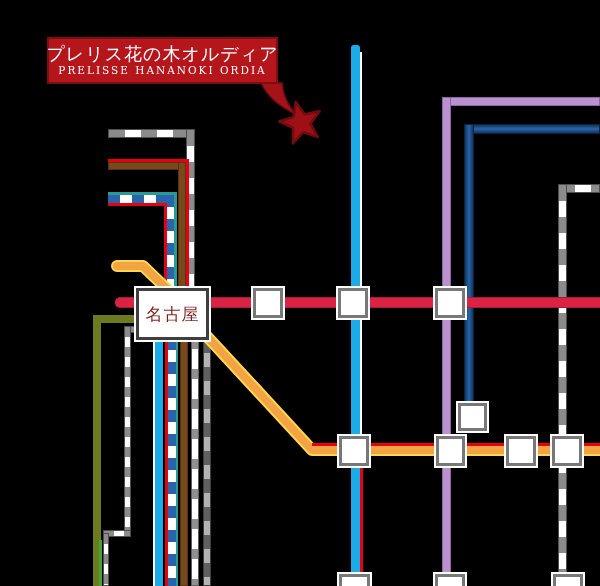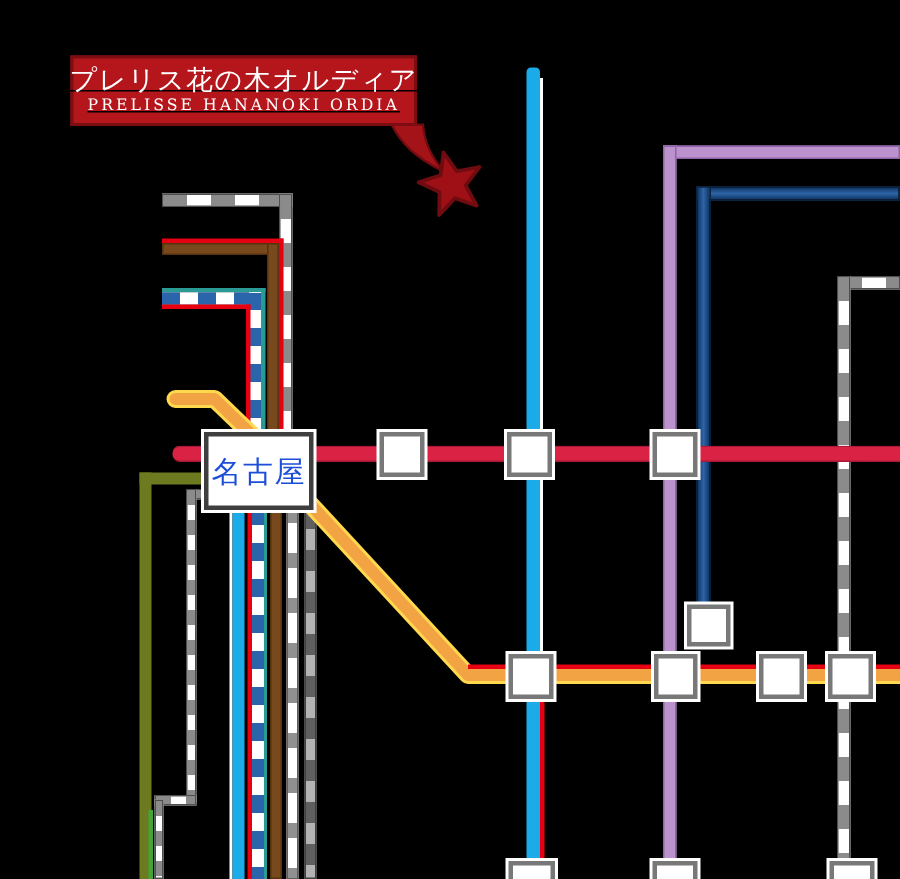--- a/index.html
+++ b/index.html
@@ -36,7 +36,7 @@
   .box-nagoya{position:absolute;left:136px;top:288px;width:73px;height:52px;background:#ffffff;border:3px solid #3f3f3f;box-sizing:border-box;box-shadow:0 0 0 2px #ffffff;display:flex;align-items:center;justify-content:center;}
   .box-nagoya span{color:#1d4ed8;font-size:20px;letter-spacing:1px;}
   
-  .balloon{position:absolute;left:47px;top:37px;width:231px;height:47px;background:#b4161c;border:2px solid #7c0e12;box-sizing:border-box;display:flex;flex-direction:column;align-items:center;justify-content:center;z-index:30;text-decoration:underline;}
+  .balloon{position:absolute;left:47px;top:37px;width:231px;height:47px;background:#b4161c;border:2px solid #7c0e12;box-sizing:border-box;display:flex;flex-direction:column;align-items:center;justify-content:center;z-index:30;}
   .balloon .jp{color:#fff;font-size:18px;letter-spacing:1px;line-height:1.1;white-space:nowrap;}
   .balloon .en{color:#fff;font-size:10.5px;letter-spacing:2px;line-height:1.2;white-space:nowrap;}
   svg{position:absolute;left:0;top:0;}

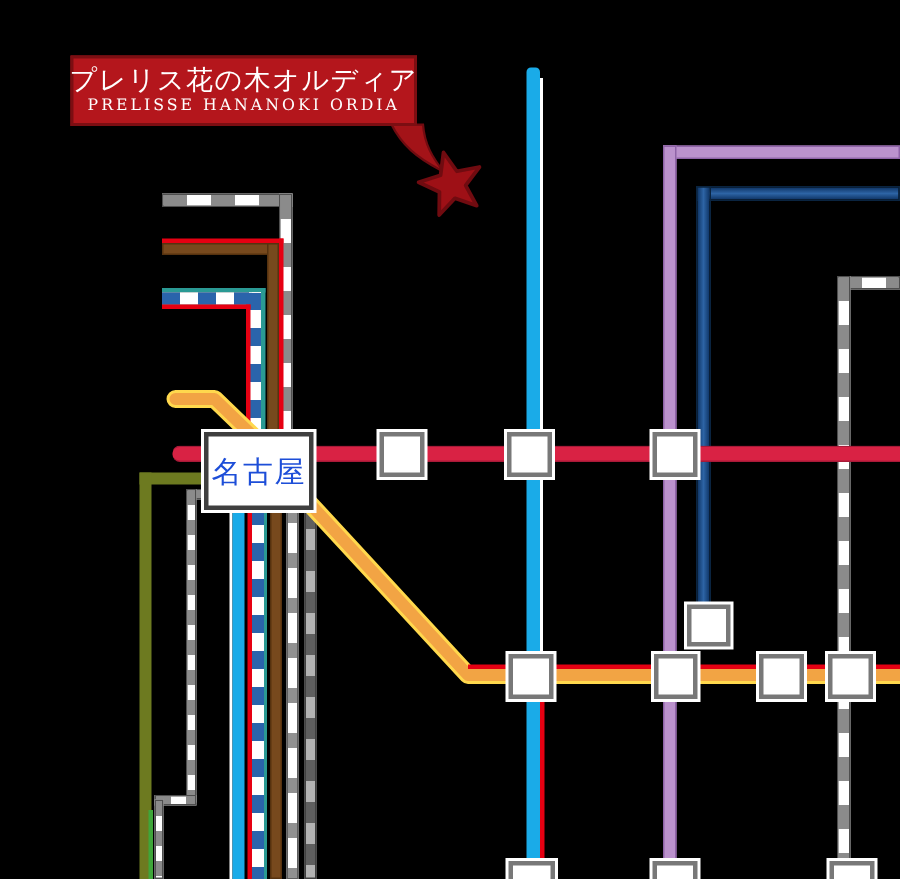--- a/index.html
+++ b/index.html
@@ -34,7 +34,7 @@
   .box-asama{position:absolute;left:313px;top:143px;width:83px;height:55px;background:#767676;border:4px solid #ffffff;box-sizing:border-box;box-shadow:0 0 0 1px #8a8a8a;display:flex;align-items:center;justify-content:center;}
   .box-asama span{color:#ffffff;font-size:25px;letter-spacing:3px;}
   .box-nagoya{position:absolute;left:136px;top:288px;width:73px;height:52px;background:#ffffff;border:3px solid #3f3f3f;box-sizing:border-box;box-shadow:0 0 0 2px #ffffff;display:flex;align-items:center;justify-content:center;}
-  .box-nagoya span{color:#1d4ed8;font-size:20px;letter-spacing:1px;}
+  .box-nagoya span{color:#7f1d1d;font-size:17px;letter-spacing:1px;}
   
   .balloon{position:absolute;left:47px;top:37px;width:231px;height:47px;background:#b4161c;border:2px solid #7c0e12;box-sizing:border-box;display:flex;flex-direction:column;align-items:center;justify-content:center;z-index:30;}
   .balloon .jp{color:#fff;font-size:18px;letter-spacing:1px;line-height:1.1;white-space:nowrap;}

